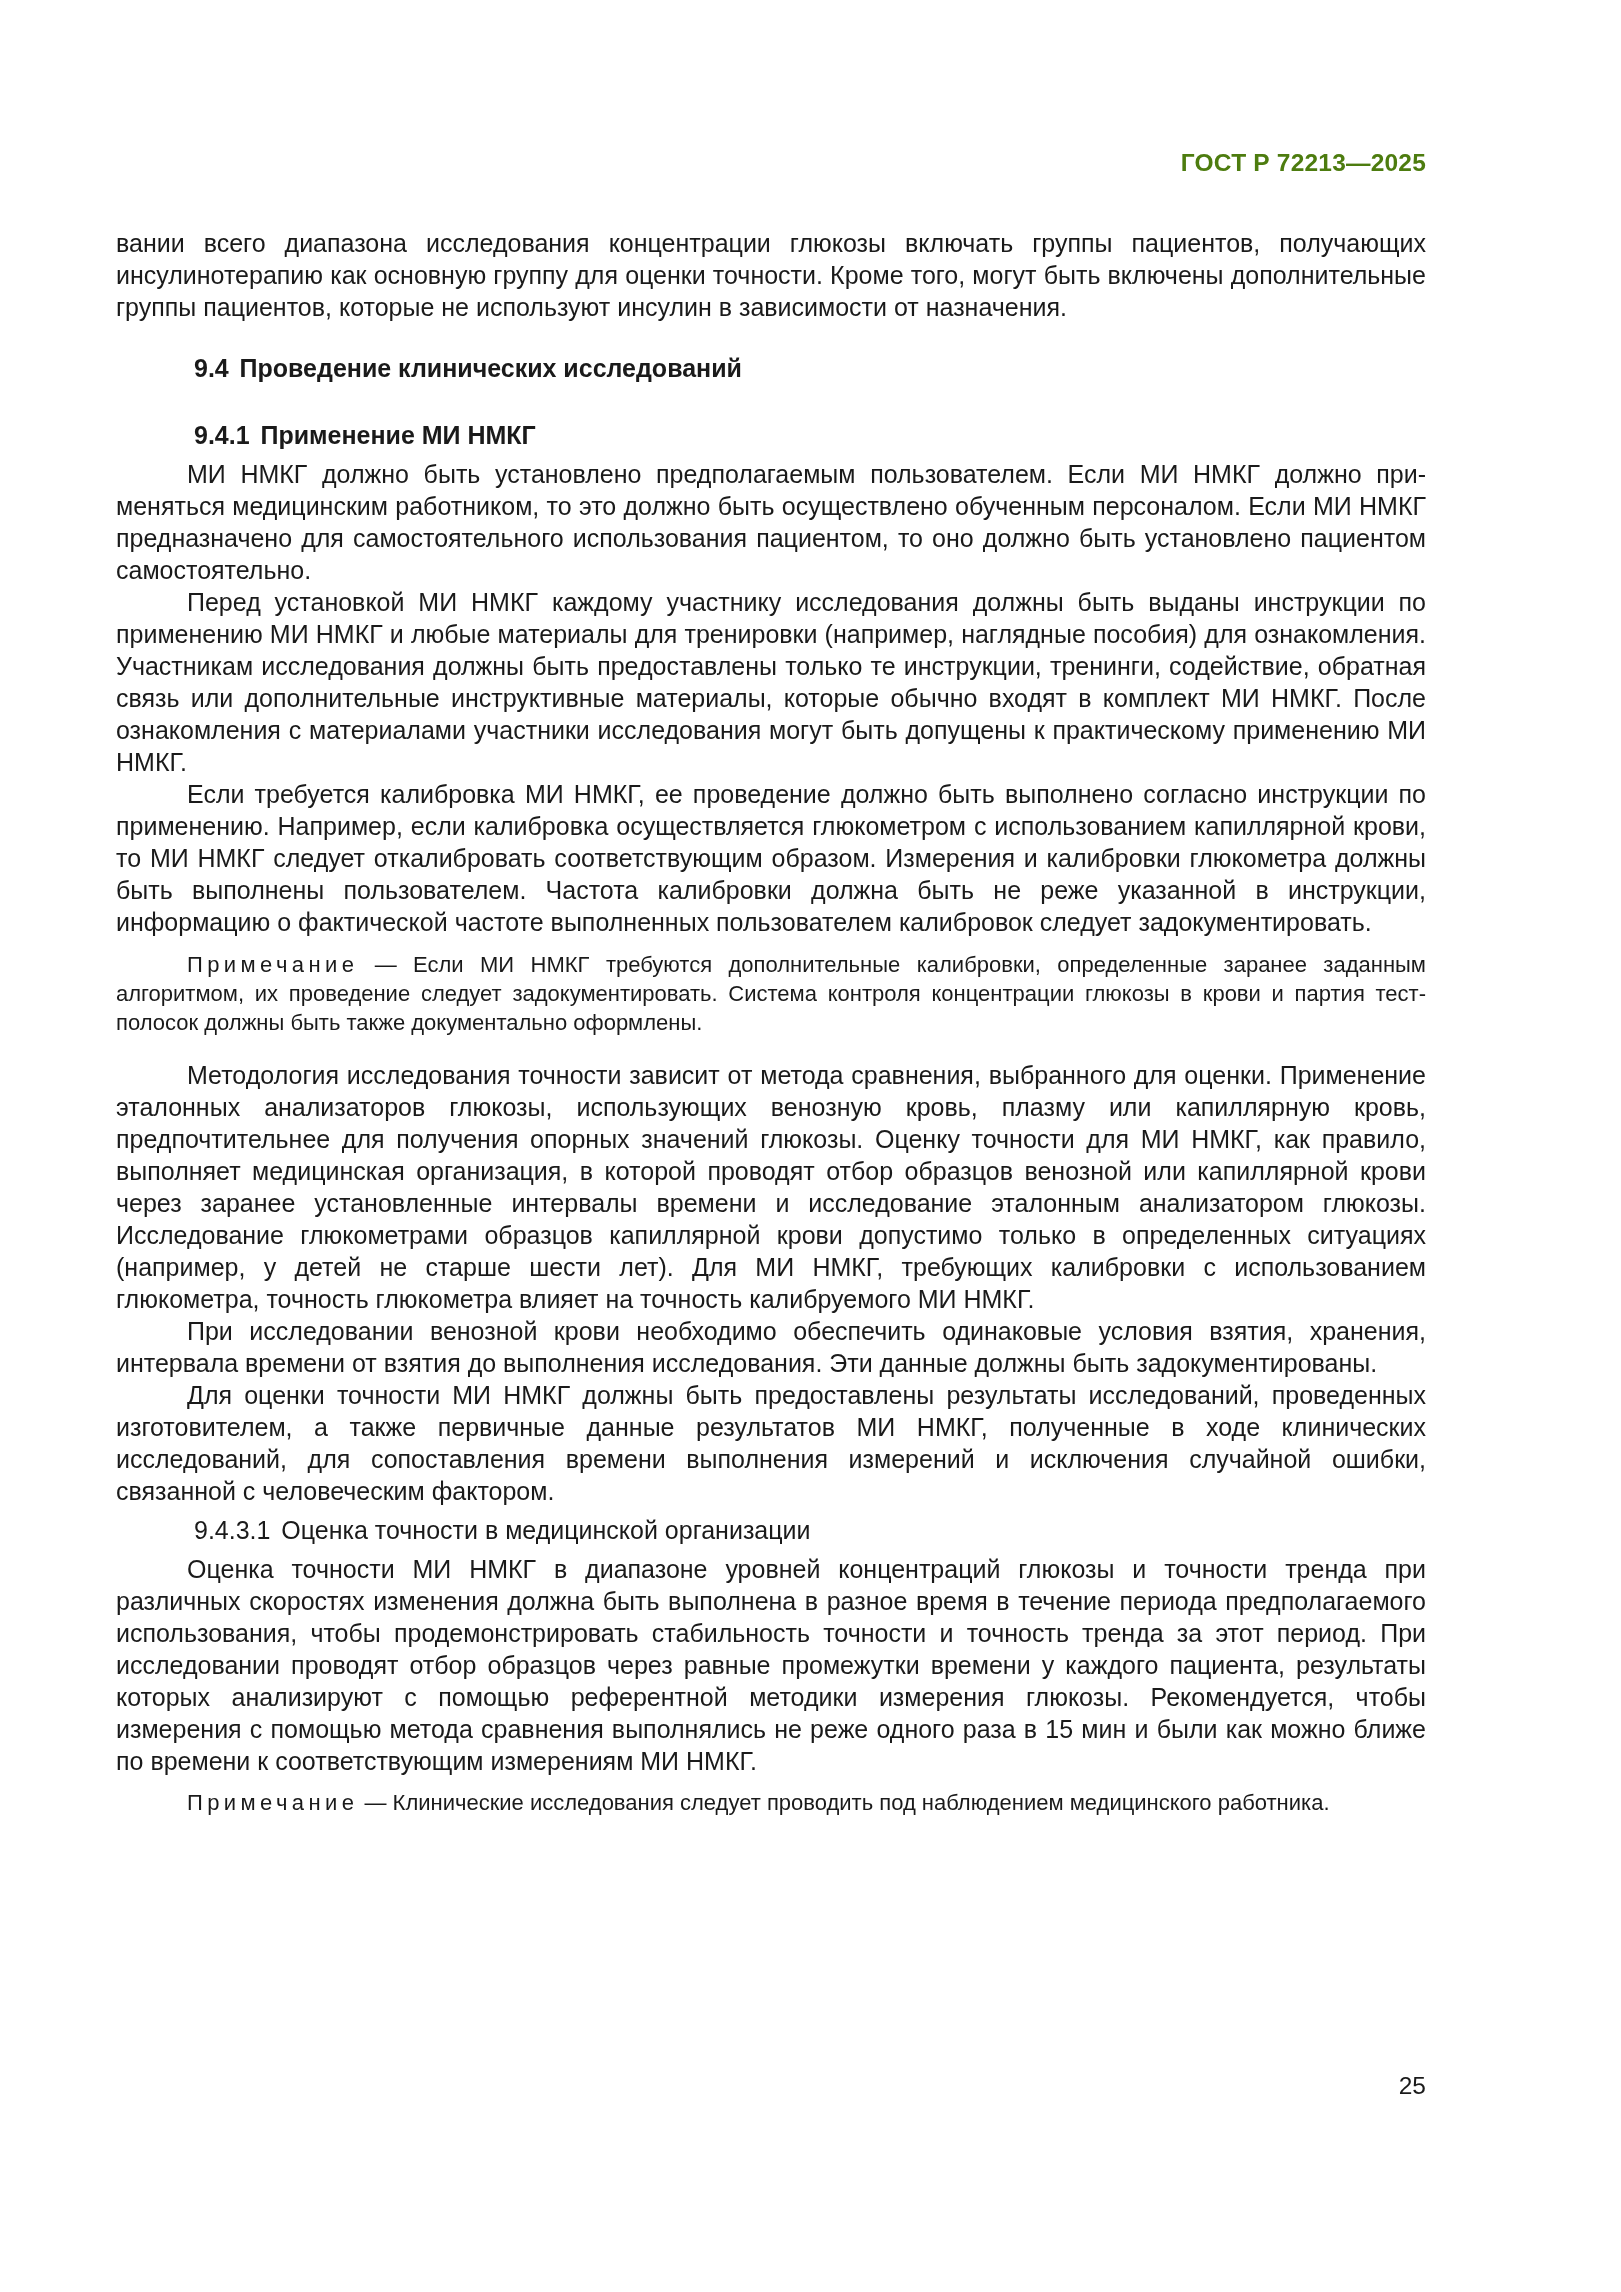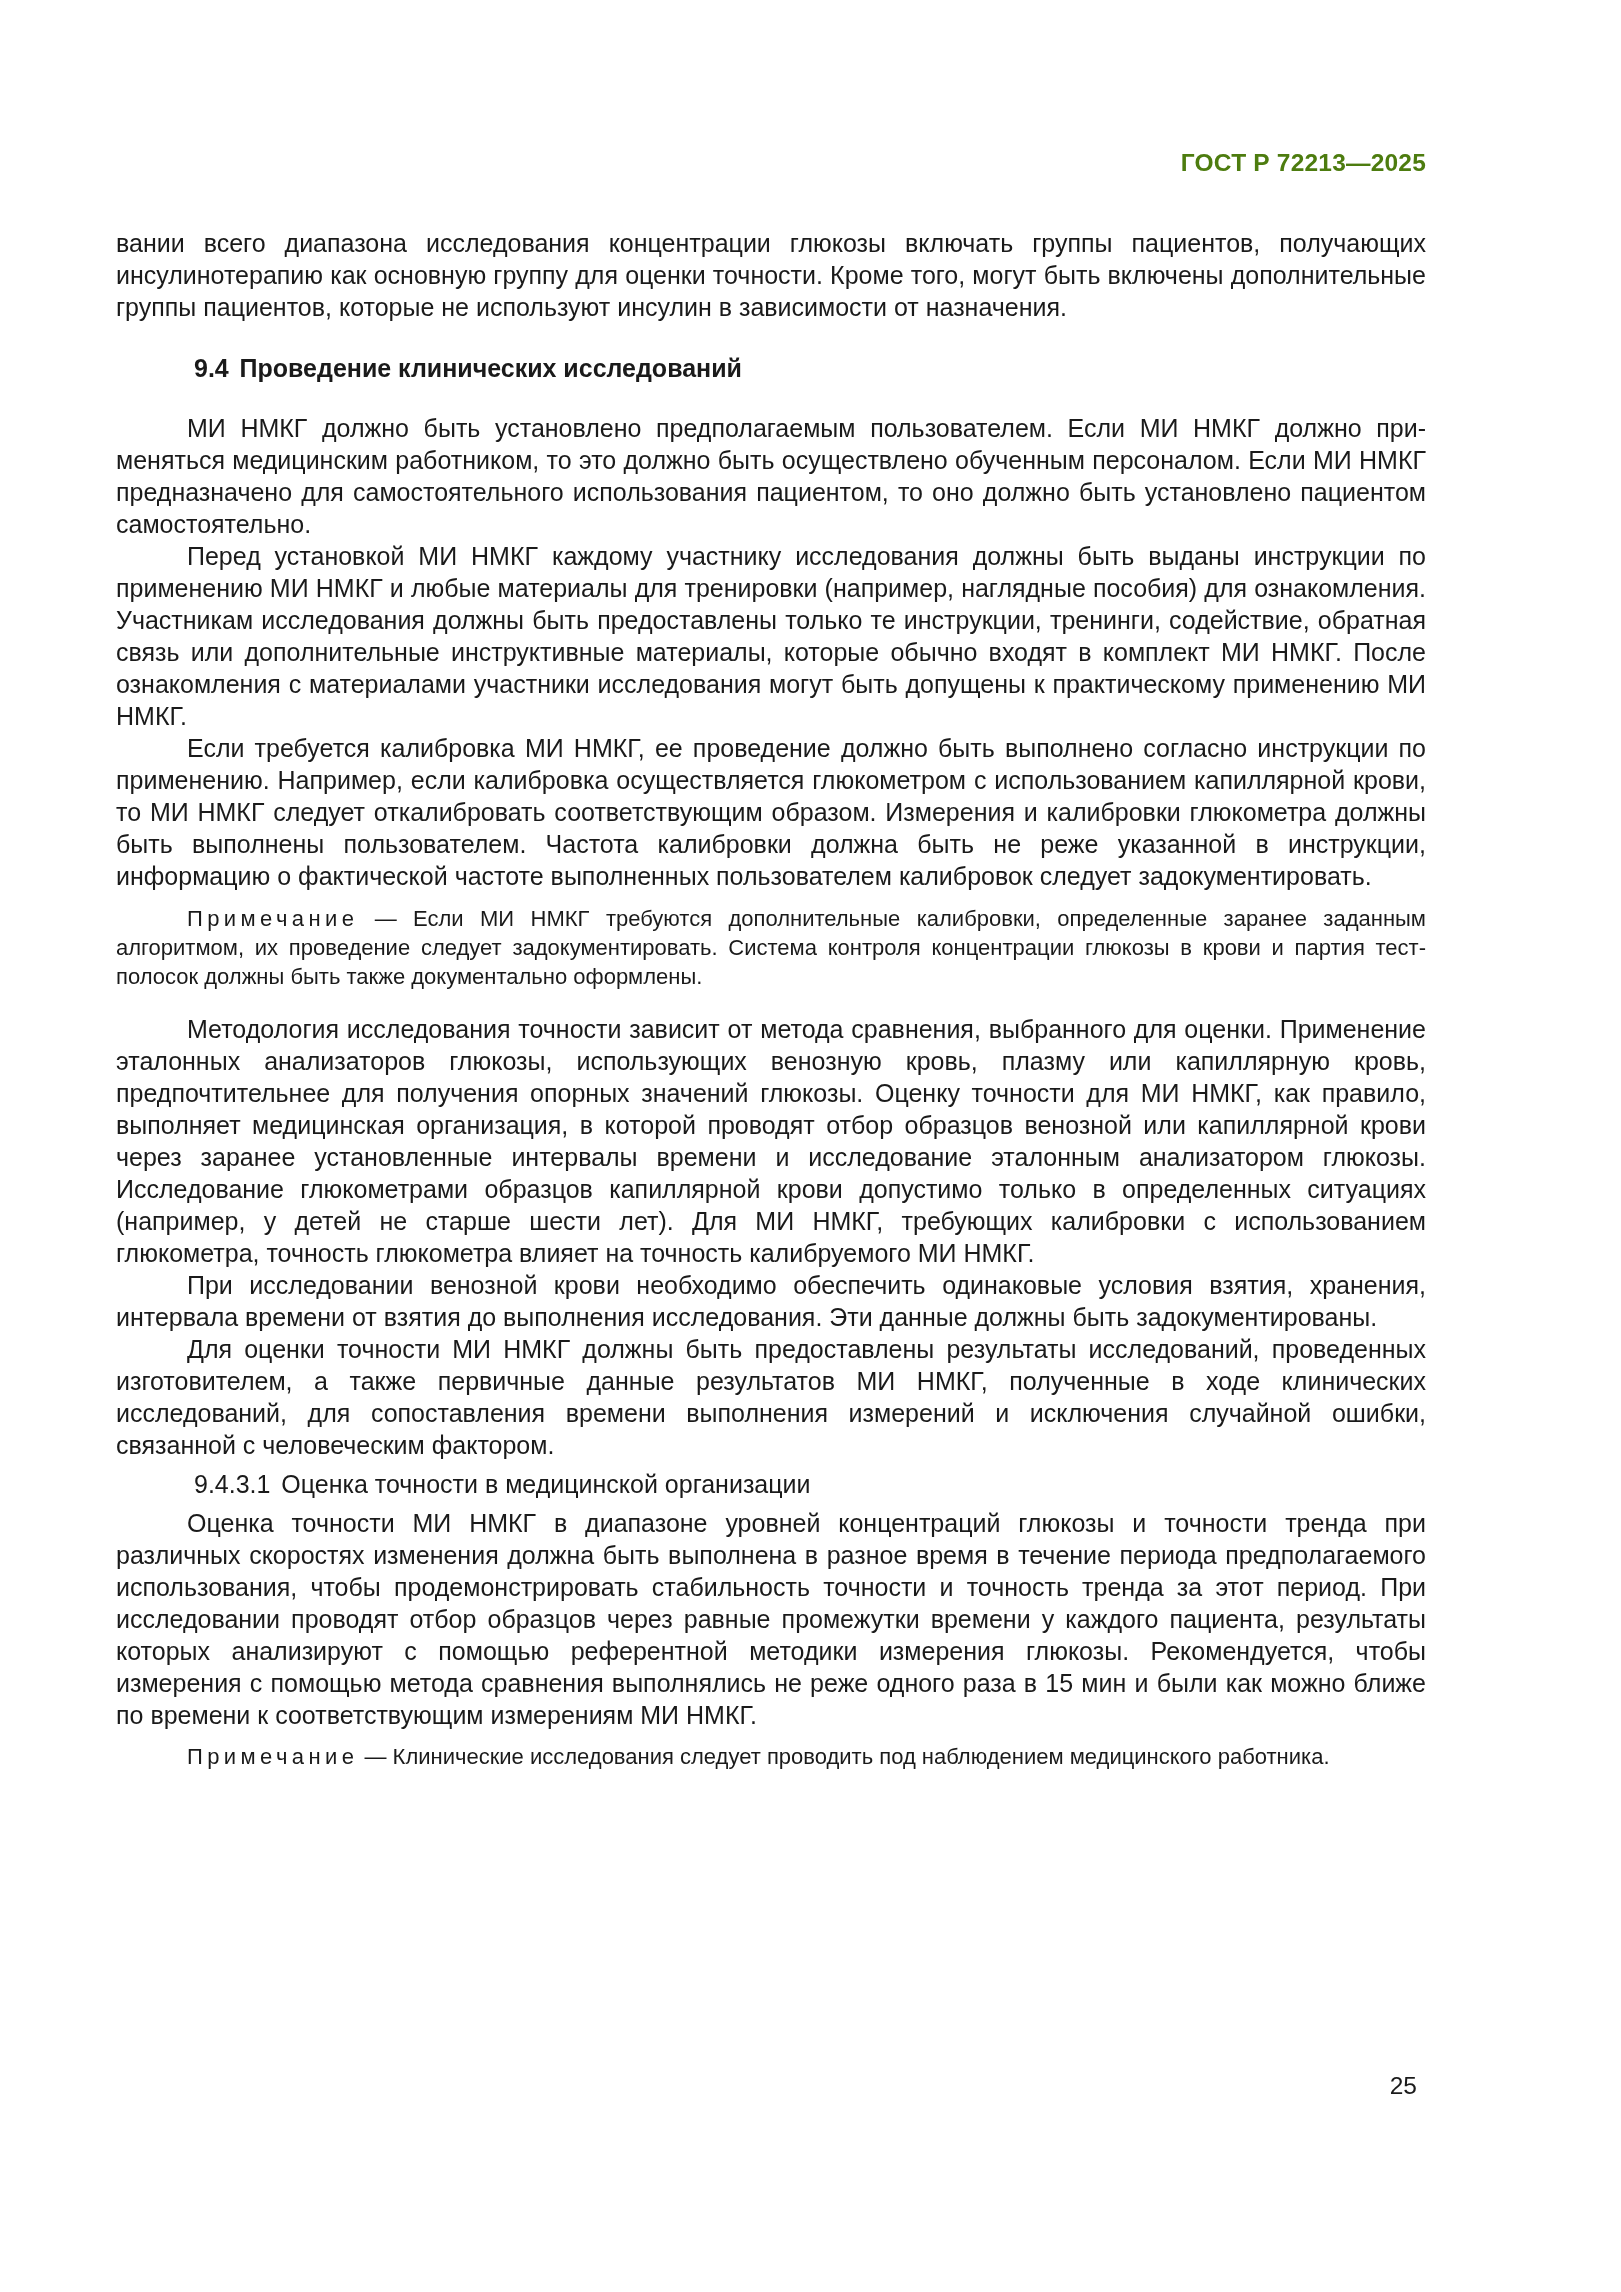--- a/index.html
+++ b/index.html
@@ -87,6 +87,9 @@
 
   <div class="gap-sm"></div>
 
+  <div class="h">
+    <span class="num">9.4.1</span><span>Применение МИ НМКГ</span>
+  </div>
   <p class="p">МИ НМКГ должно быть установлено предполагаемым пользователем. Если МИ НМКГ должно при­меняться медицинским работником, то это должно быть осуществлено обученным персоналом. Если МИ НМКГ предназначено для самостоятельного использования пациентом, то оно должно быть уста­новлено пациентом самостоятельно.</p>
   <p class="p">Перед установкой МИ НМКГ каждому участнику исследования должны быть выданы инструкции по применению МИ НМКГ и любые материалы для тренировки (например, наглядные пособия) для ознакомления. Участникам исследования должны быть предоставлены только те инструкции, тренинги, содействие, обратная связь или дополнительные инструктивные материалы, которые обычно входят в комплект МИ НМКГ. После ознакомления с материалами участники исследования могут быть допуще­ны к практическому применению МИ НМКГ.</p>
 

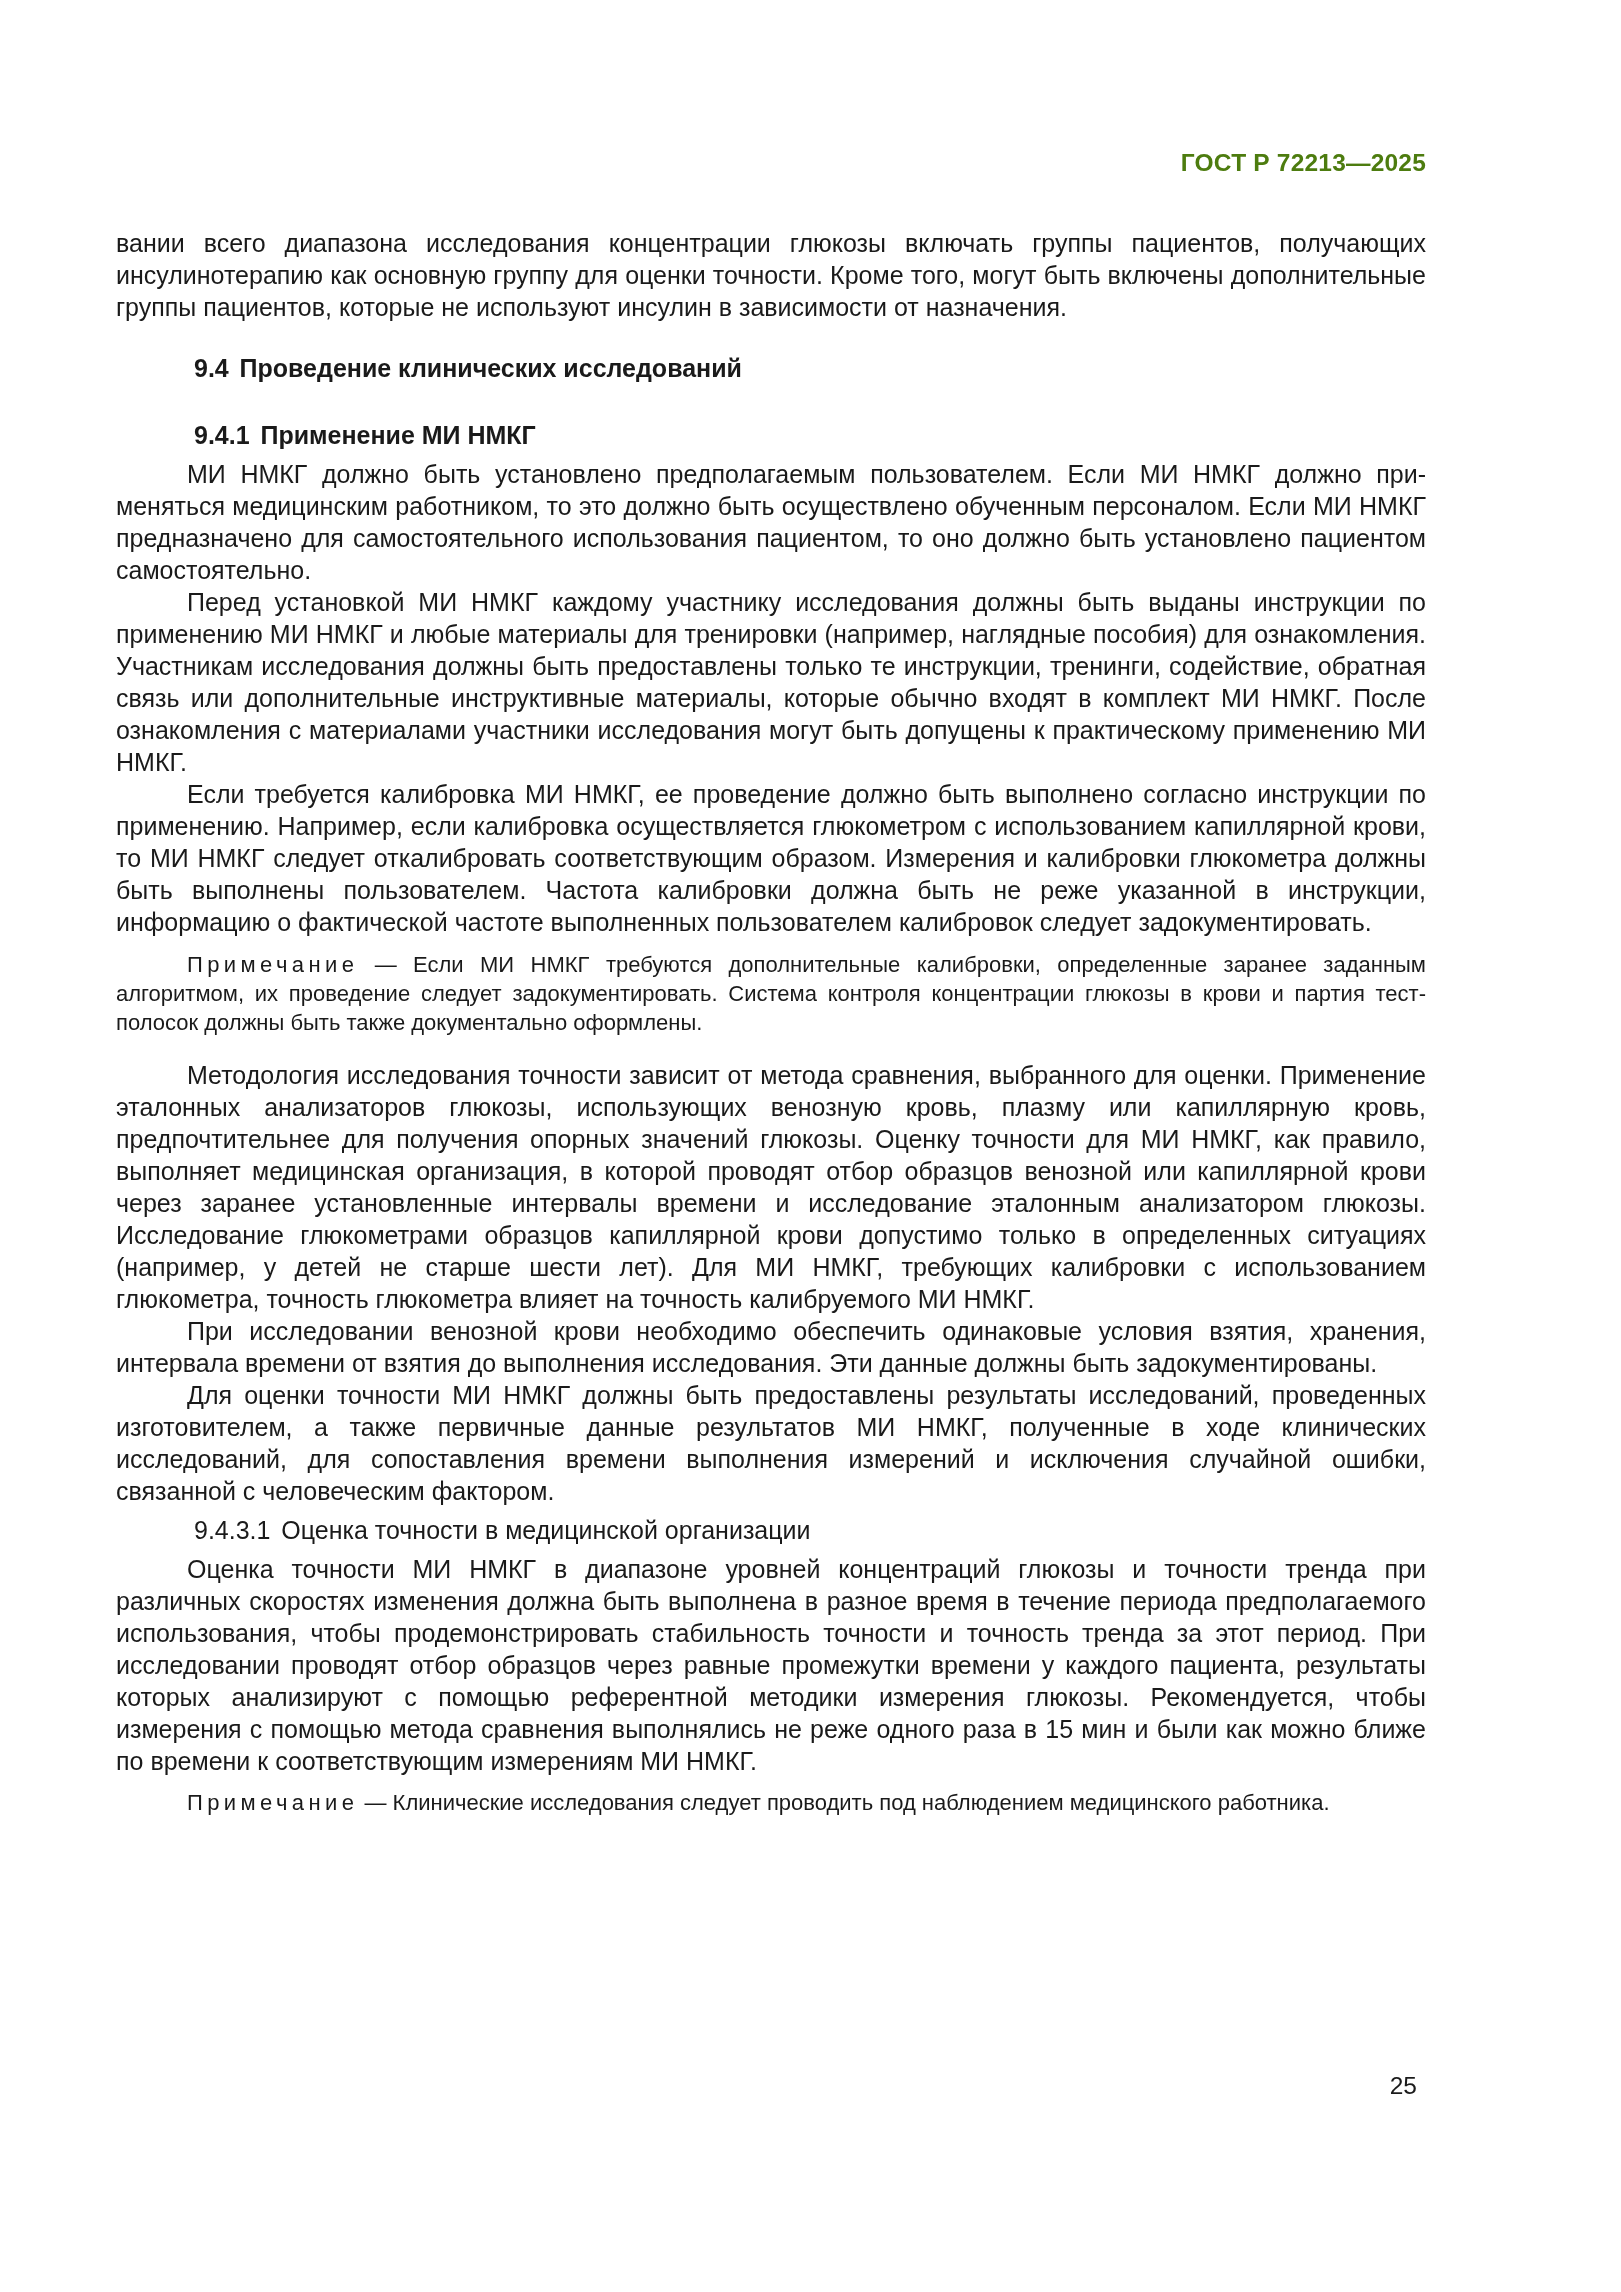--- a/index.html
+++ b/index.html
@@ -64,7 +64,7 @@
     .page-number {
       position: absolute;
       top: 2070px;
-      right: 204px;
+      right: 195px;
       font-size: 24.5px;
       line-height: 31px;
       color: #1a1a1a;

